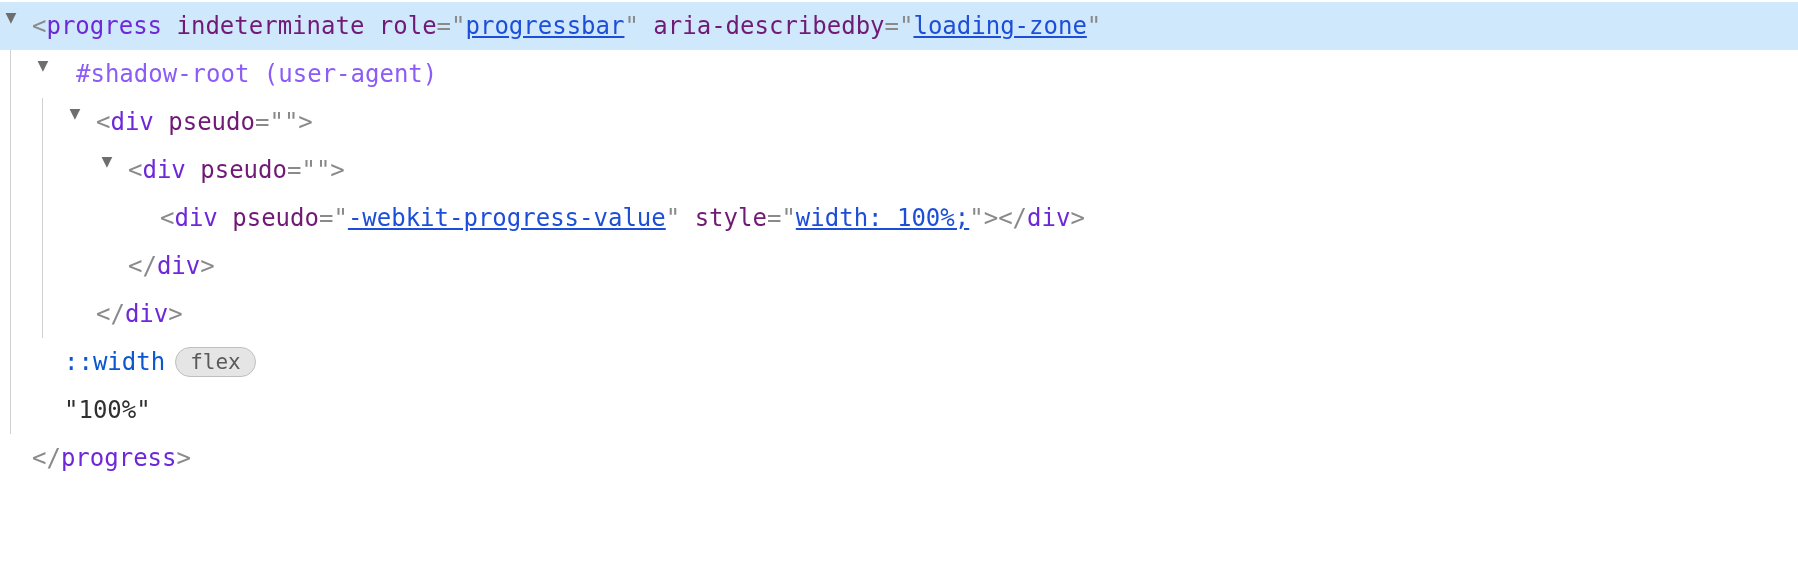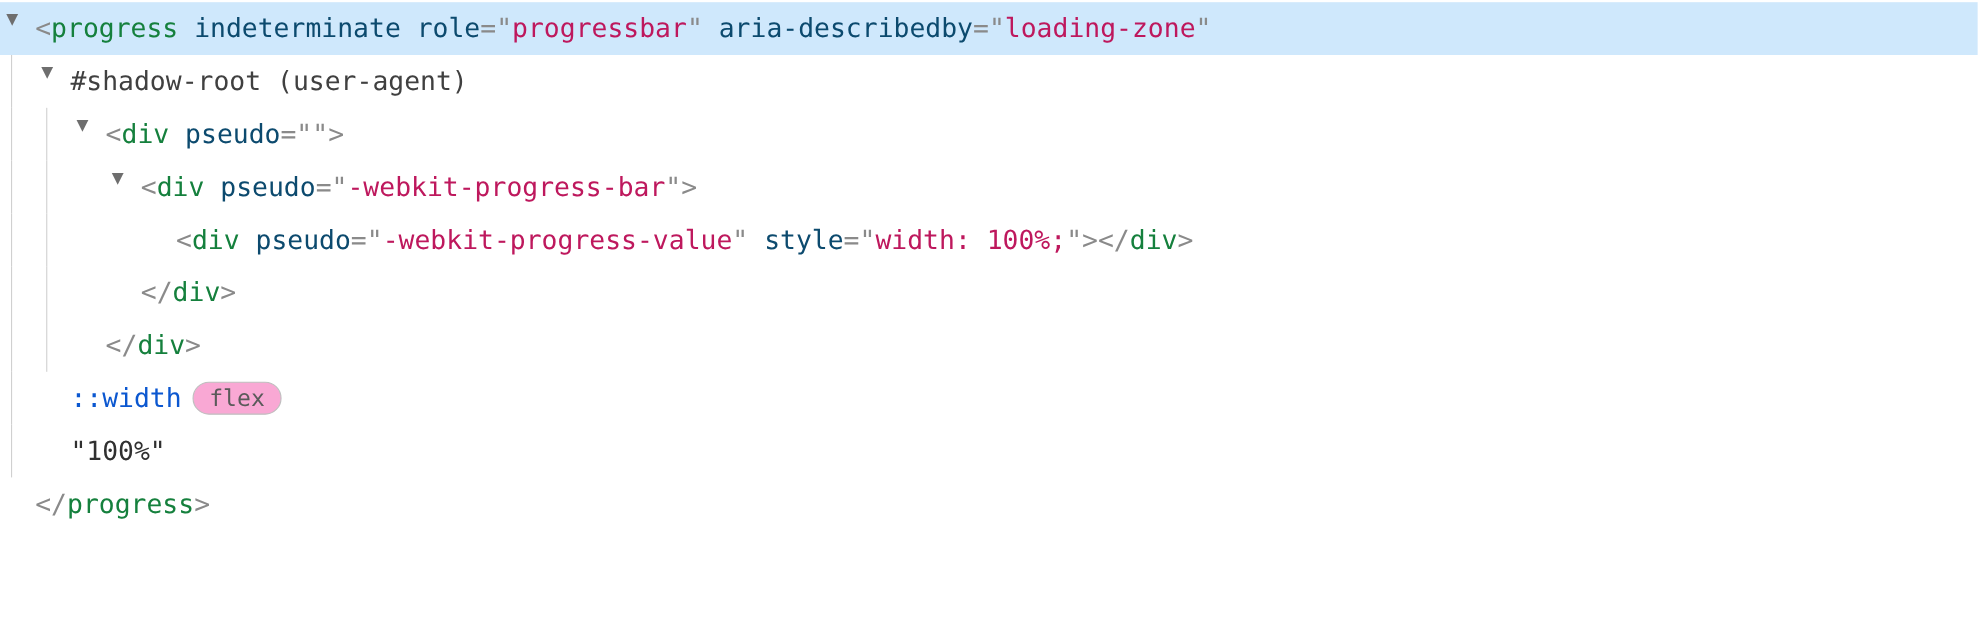--- a/index.html
+++ b/index.html
@@ -38,7 +38,7 @@
     }
     
     .punc   { color: #8a8a8a; }
-    .tag    { color: #15803d; }  
+    .tag    { color: #6d28d9; }  
     .attr   { color: #0c4a6e; }  
     .eq     { color: #8a8a8a; }
     .quote  { color: #8a8a8a; }

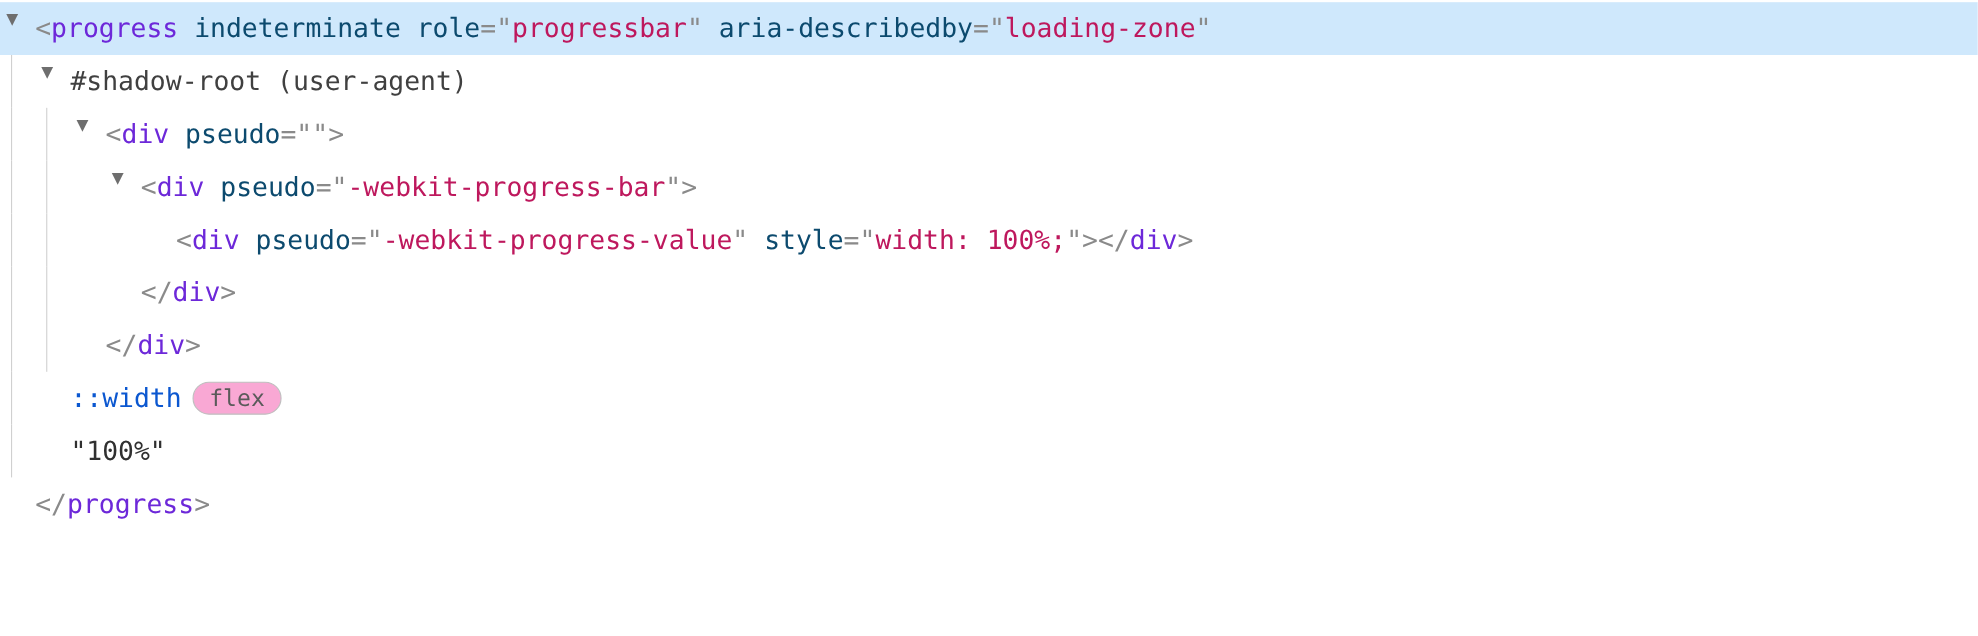--- a/index.html
+++ b/index.html
@@ -39,7 +39,7 @@
     
     .punc   { color: #8a8a8a; }
     .tag    { color: #6d28d9; }  
-    .attr   { color: #0c4a6e; }  
+    .attr   { color: #701a75; }  
     .eq     { color: #8a8a8a; }
     .quote  { color: #8a8a8a; }
     .val    { color: #be185d; }  

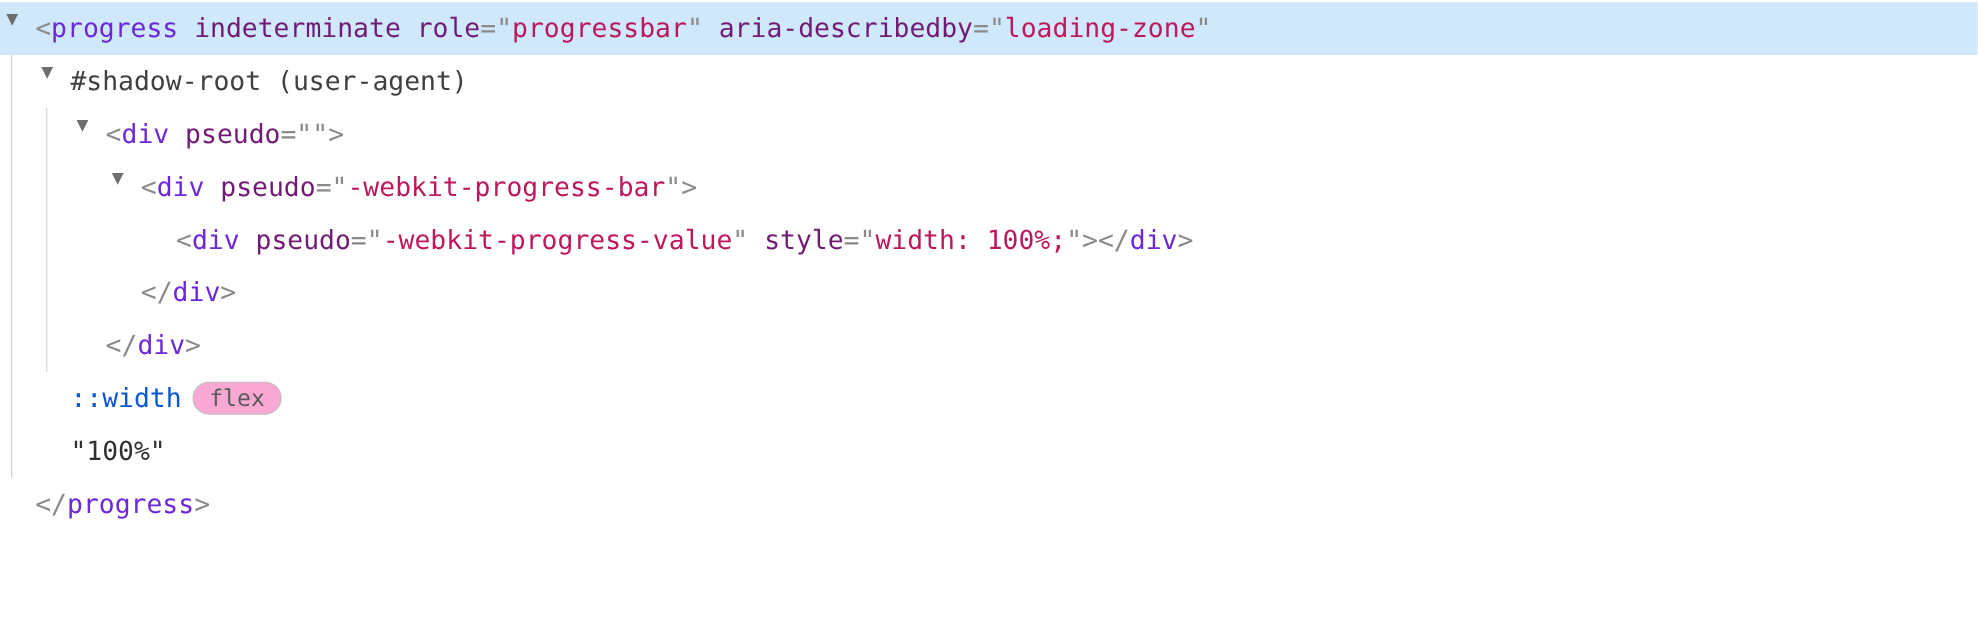--- a/index.html
+++ b/index.html
@@ -42,7 +42,7 @@
     .attr   { color: #701a75; }  
     .eq     { color: #8a8a8a; }
     .quote  { color: #8a8a8a; }
-    .val    { color: #be185d; }  
+    .val    { color: #1d4ed8; text-decoration: underline; }  
     .shadow { color: #404040; }
     .pseudo { color: #0b57d0; }
     .textq  { color: #303030; }

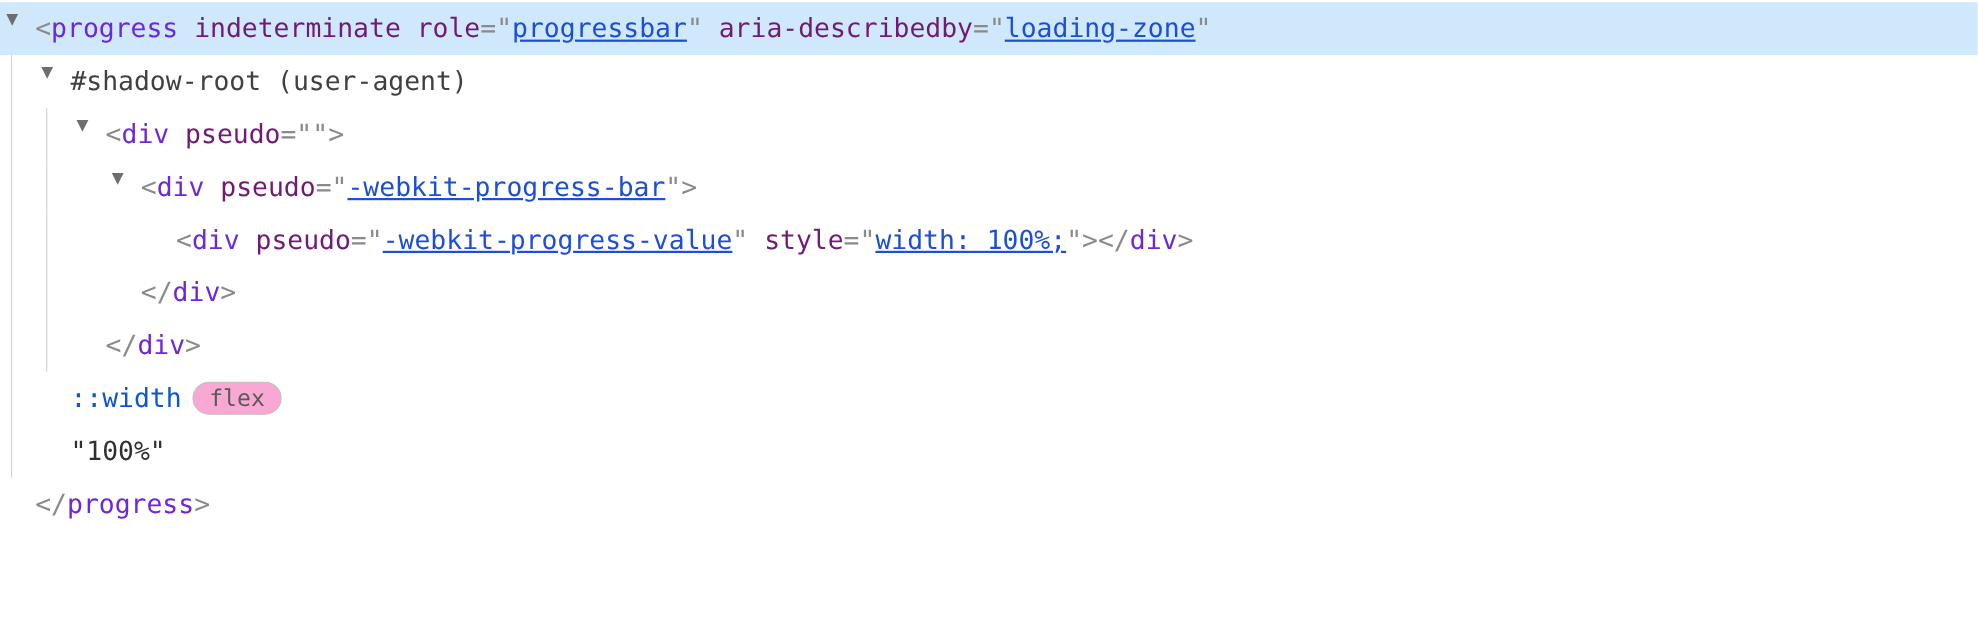--- a/index.html
+++ b/index.html
@@ -43,7 +43,7 @@
     .eq     { color: #8a8a8a; }
     .quote  { color: #8a8a8a; }
     .val    { color: #1d4ed8; text-decoration: underline; }  
-    .shadow { color: #404040; }
+    .shadow { color: #8b5cf6; margin-left: 12px; }
     .pseudo { color: #0b57d0; }
     .textq  { color: #303030; }
     .badge {

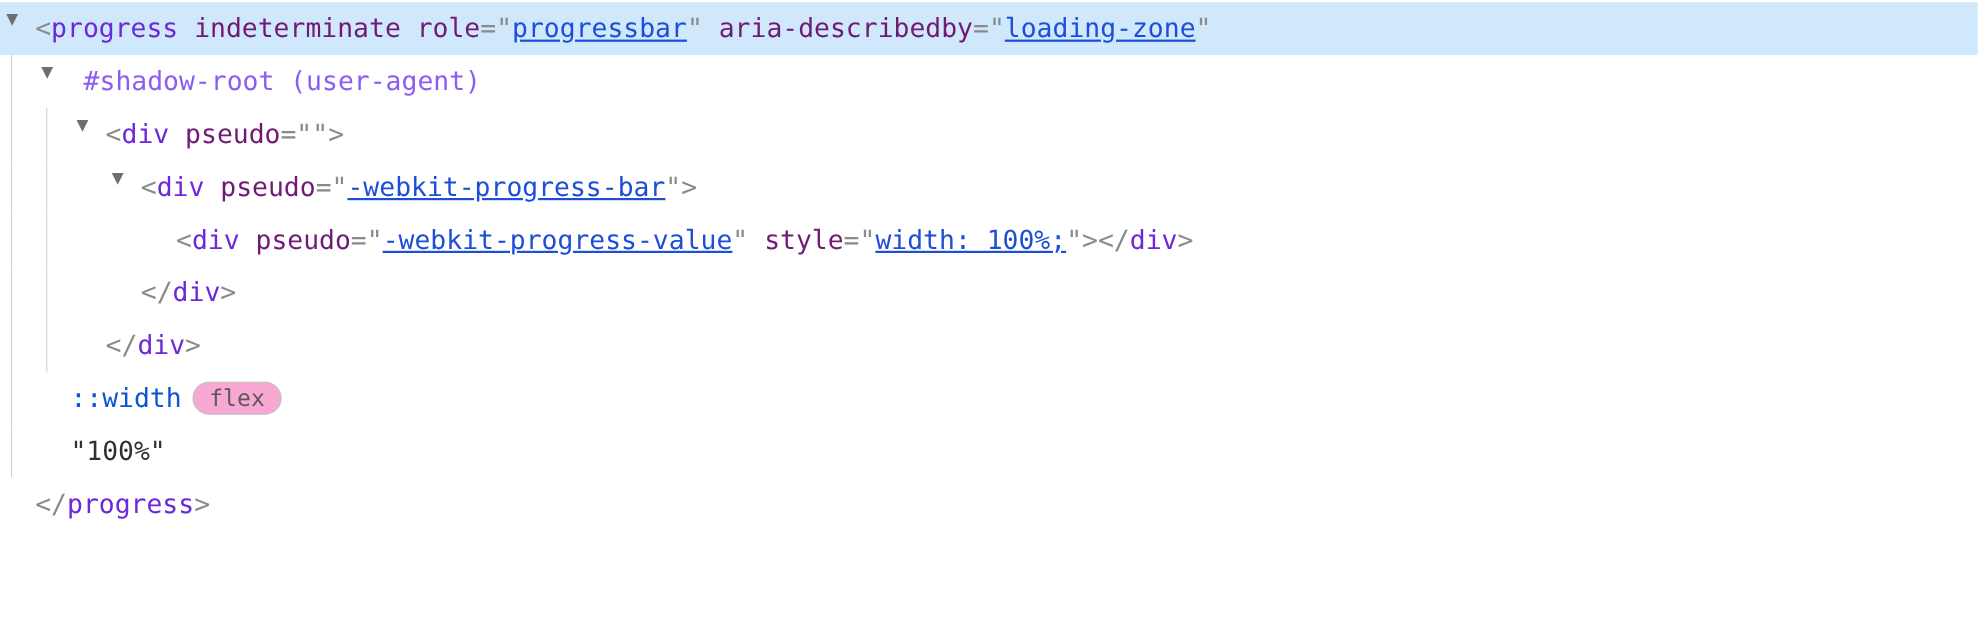--- a/index.html
+++ b/index.html
@@ -90,7 +90,7 @@
     <span class="col"><span class="vline"></span></span>
     <span class="col"></span>
     <span class="col"><span class="arrow">▼</span></span>
-    <span class="punc">&lt;</span><span class="tag">div</span><span> </span><span class="attr">pseudo</span><span class="eq">=</span><span class="quote">"</span><span class="val">-webkit-progress-bar</span><span class="quote">"</span><span class="punc">&gt;</span>
+    <span class="punc">&lt;</span><span class="tag">div</span><span> </span><span class="attr">pseudo</span><span class="eq">=</span><span class="quote">"</span><span class="quote">"</span><span class="punc">&gt;</span>
   </div>
 
   <div class="line">

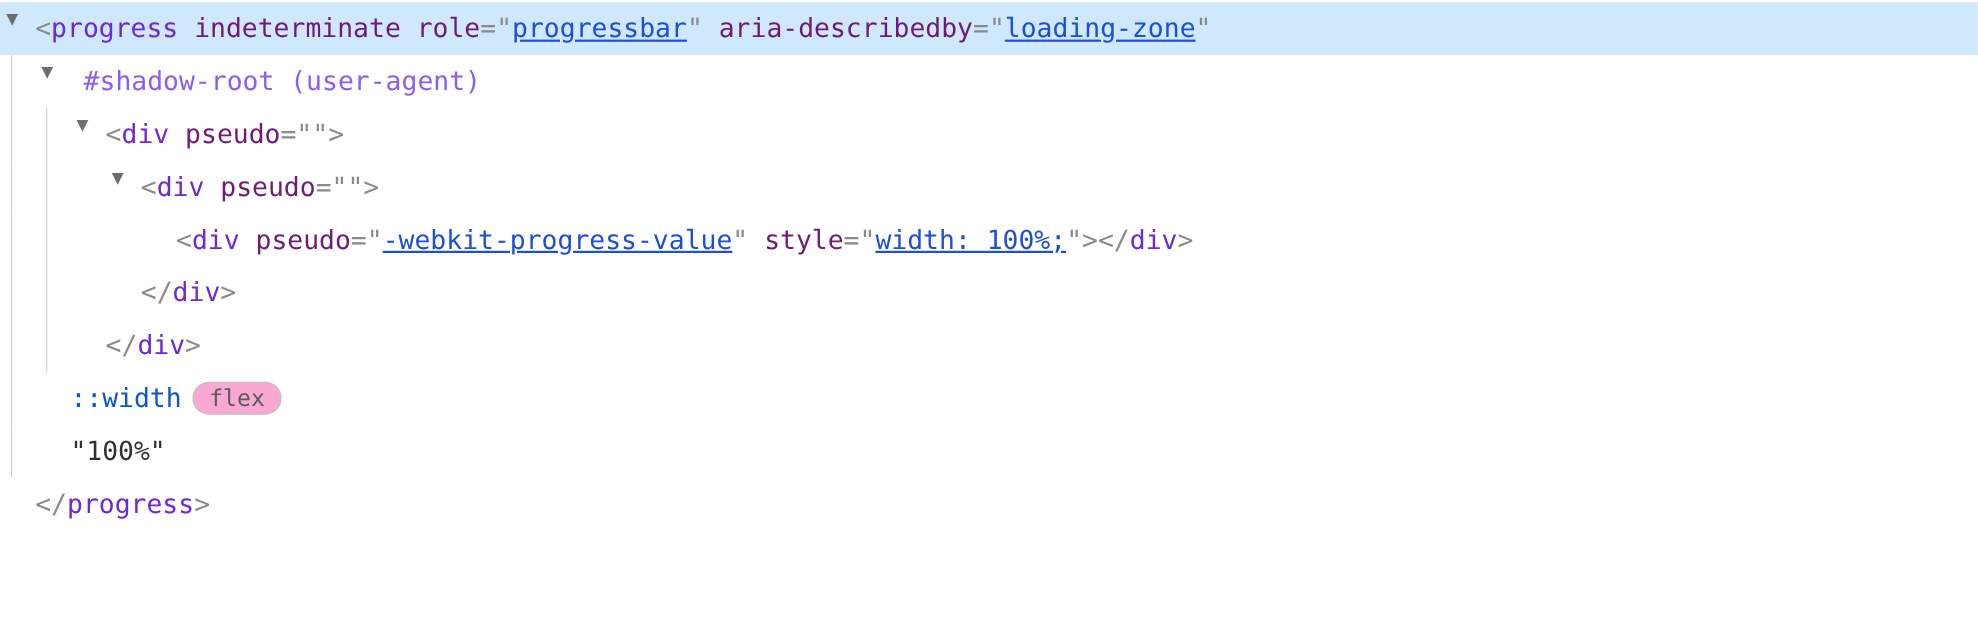--- a/index.html
+++ b/index.html
@@ -55,7 +55,7 @@
       margin-left: 10px;
       border: 1px solid #bfbfbf;
       border-radius: 999px;
-      background: #f9a8d4;
+      background: #e5e5e5;
       color: #5a5a5a;
       font-size: 21px;
     }

